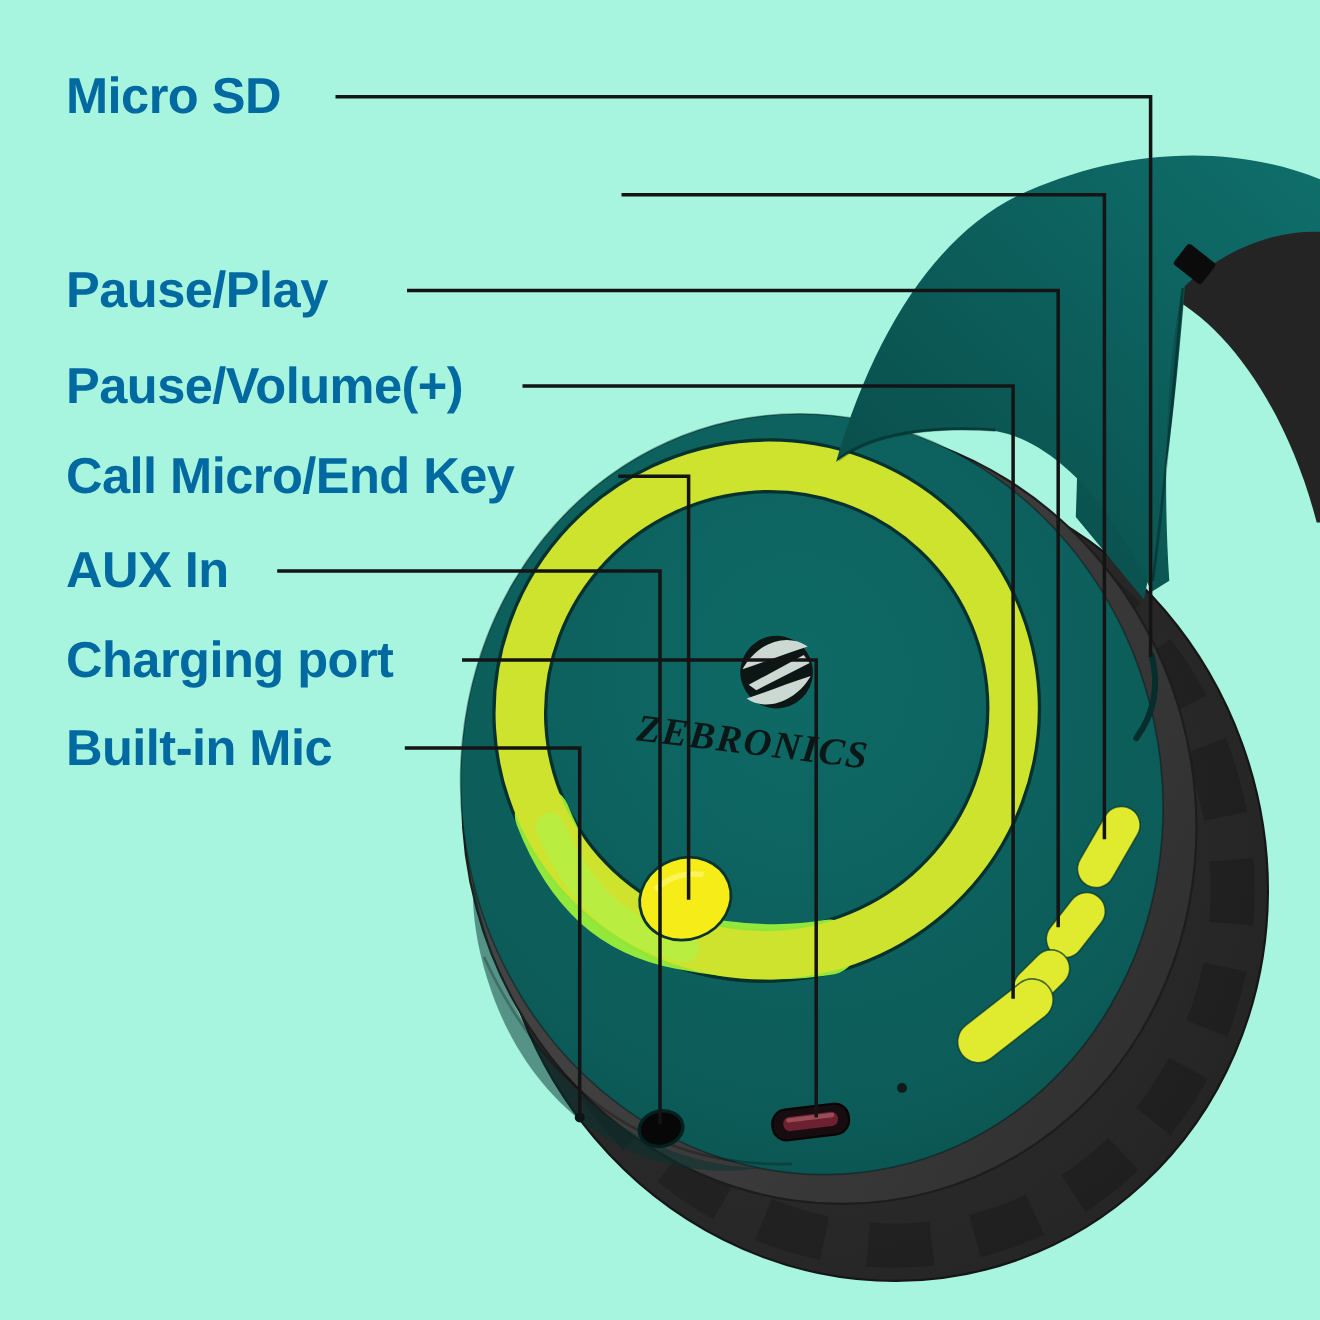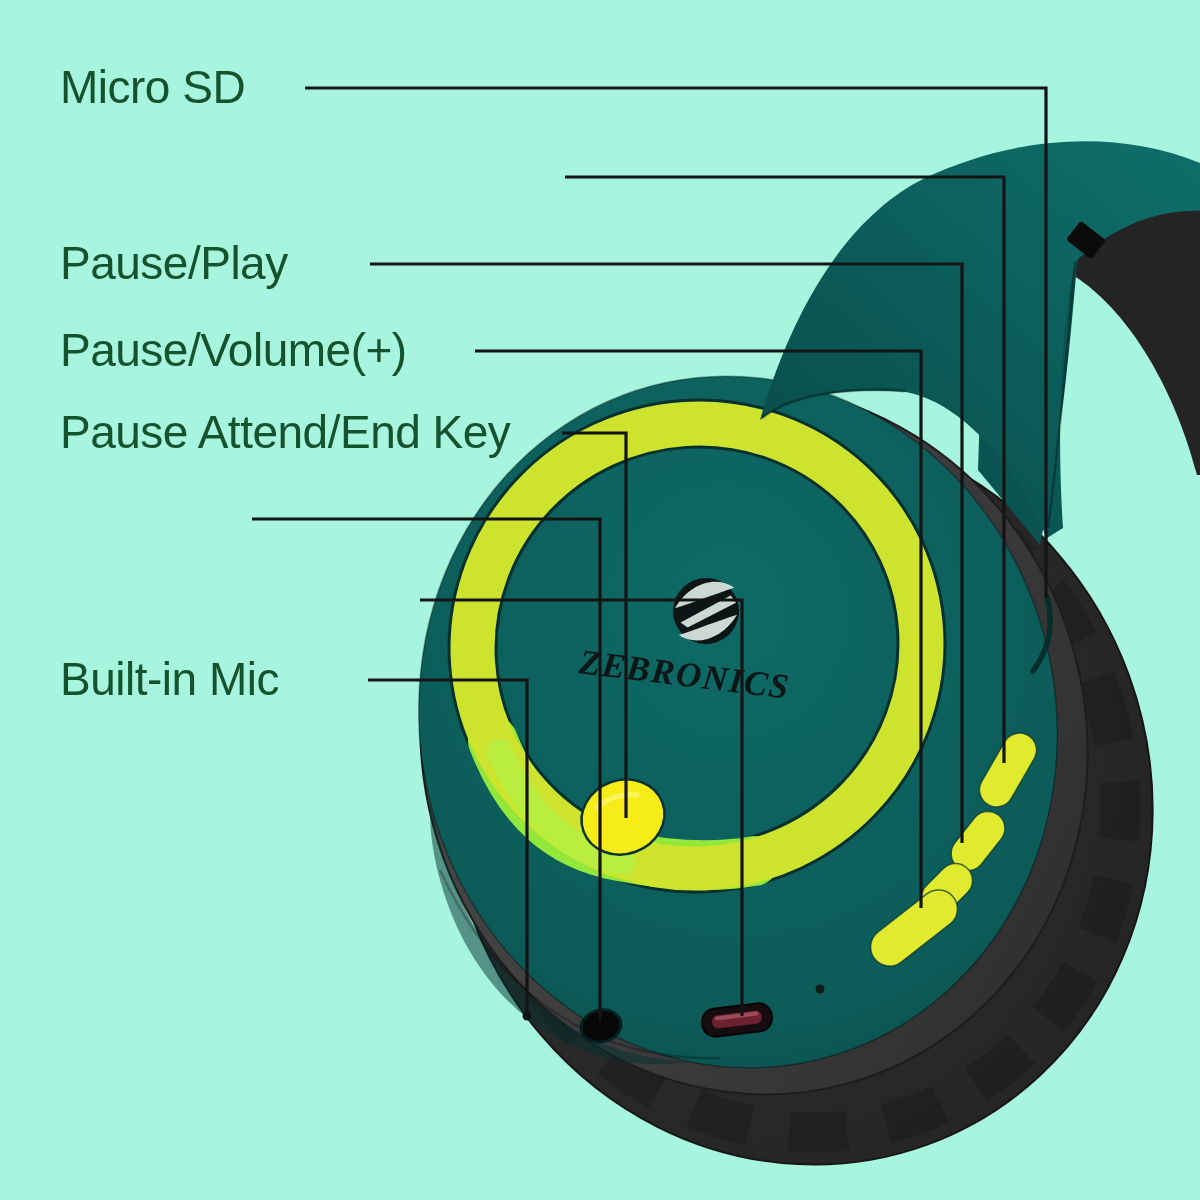--- a/index.html
+++ b/index.html
@@ -14,10 +14,10 @@
   .callout-label{
     position:absolute;
     left:60px;
-    font-weight:400;
+    font-weight:700;
     font-size:46px;
     letter-spacing:-0.5px;
-    color:#14532d;
+    color:#0369a1;
     line-height:1.2;
     white-space:nowrap;
     user-select:none;

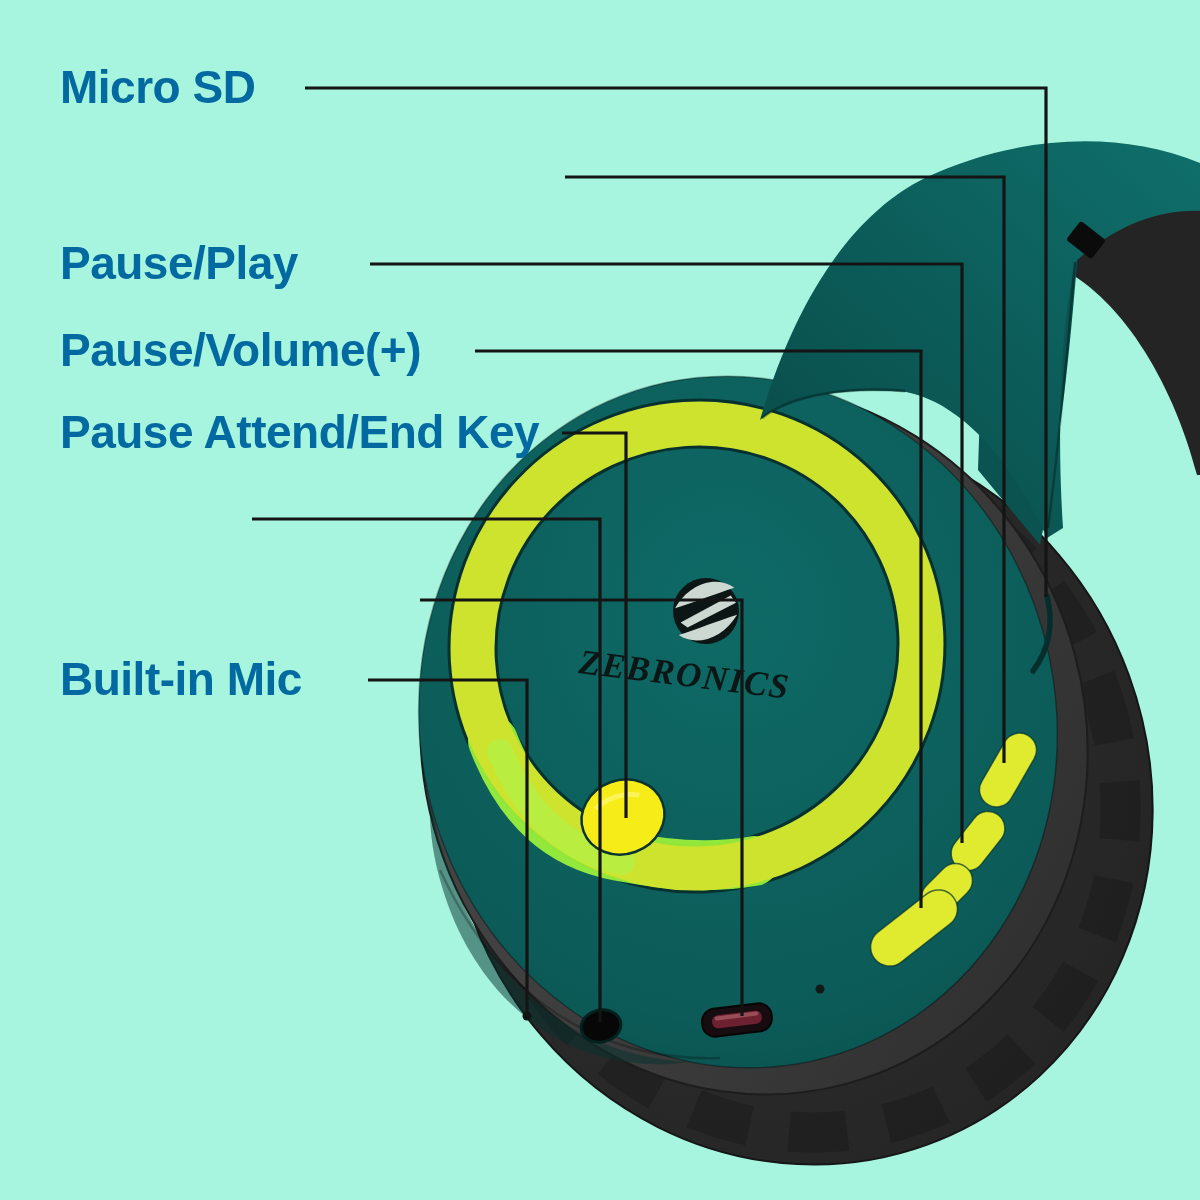--- a/index.html
+++ b/index.html
@@ -140,7 +140,7 @@
   <div class="callout-label" style="top:60px">Micro SD</div>
   <div class="callout-label" style="top:236px">Pause/Play</div>
   <div class="callout-label" style="top:323px">Pause/Volume(+)</div>
-  <div class="callout-label" style="top:405px">Pause Attend/End Key</div>
+  <div class="callout-label" style="top:405px">Call Micro/End Key</div>
   <div class="callout-label" style="top:652px">Built-in Mic</div>
 
 </div>

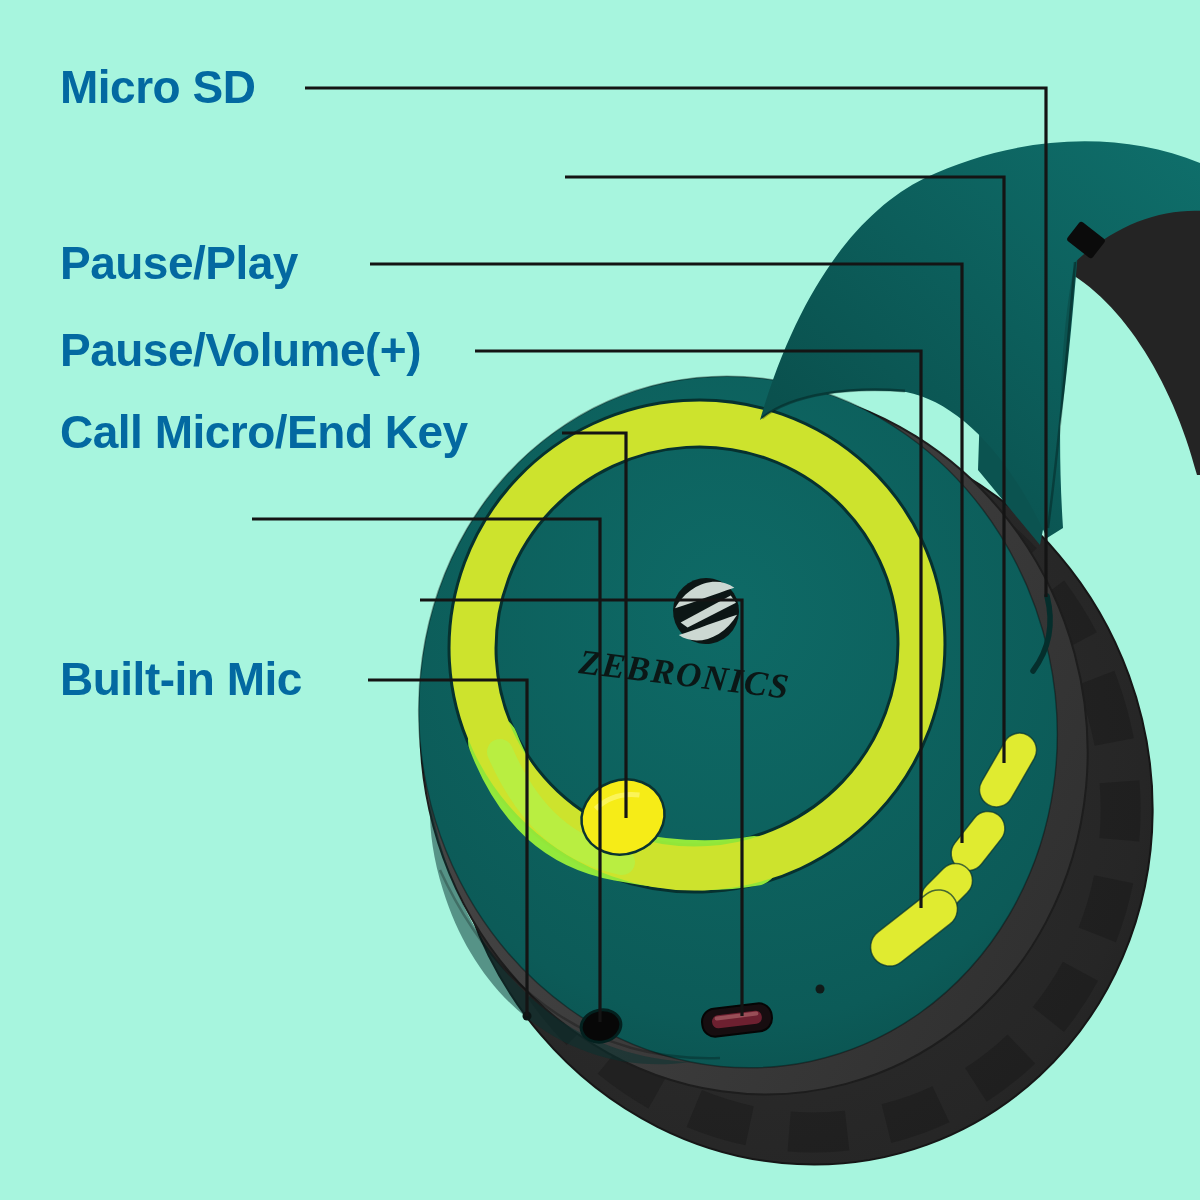--- a/index.html
+++ b/index.html
@@ -141,6 +141,7 @@
   <div class="callout-label" style="top:236px">Pause/Play</div>
   <div class="callout-label" style="top:323px">Pause/Volume(+)</div>
   <div class="callout-label" style="top:405px">Call Micro/End Key</div>
+  <div class="callout-label" style="top:491px">AUX In</div>
   <div class="callout-label" style="top:652px">Built-in Mic</div>
 
 </div>

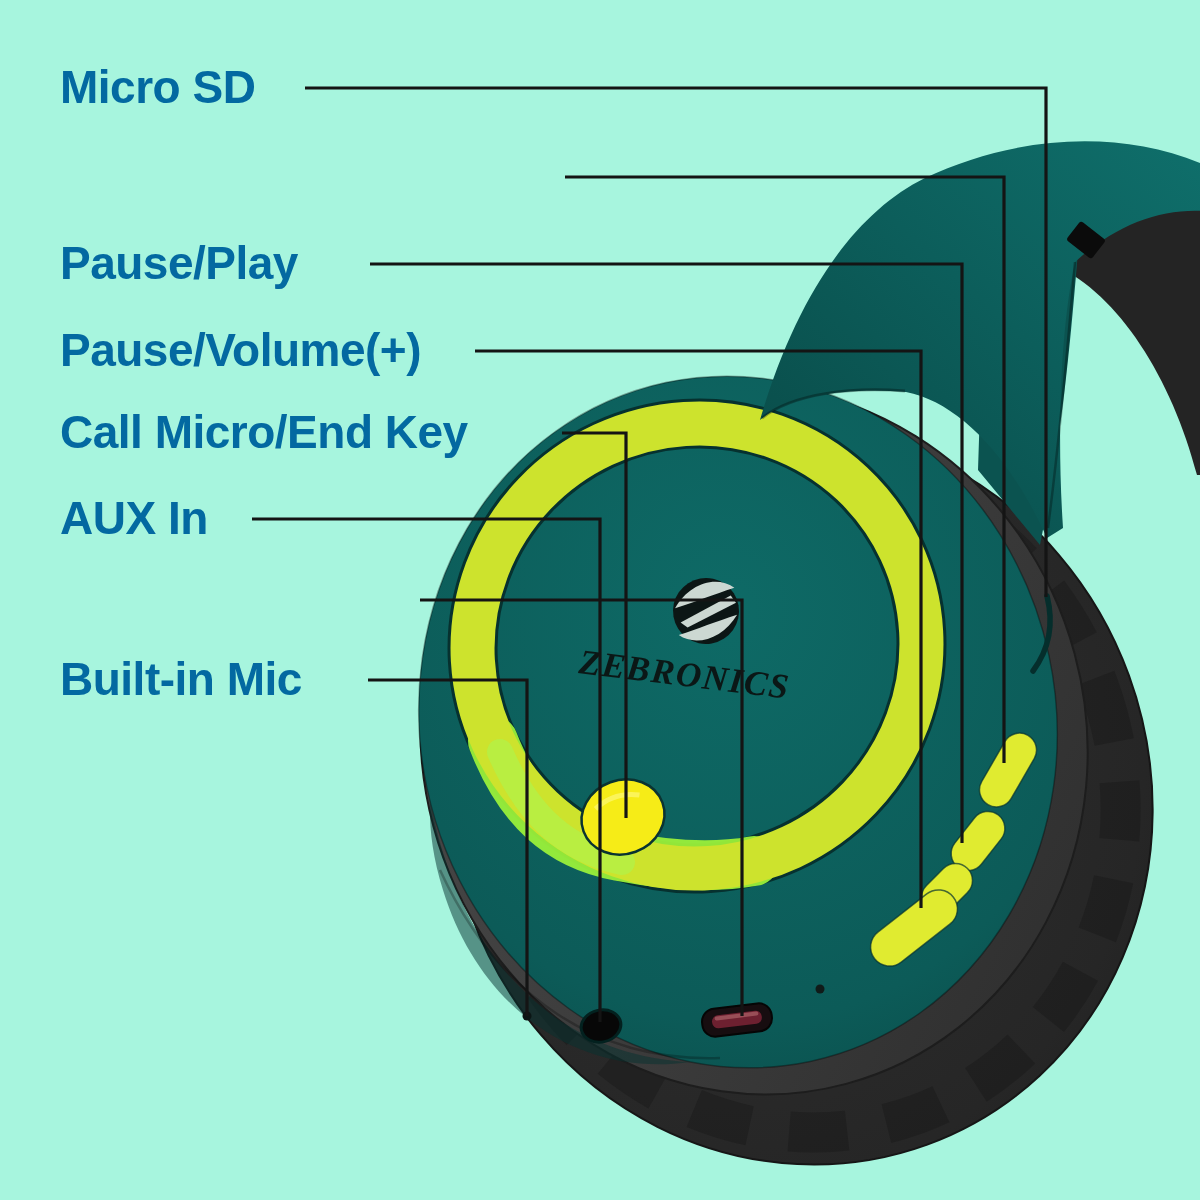--- a/index.html
+++ b/index.html
@@ -142,6 +142,7 @@
   <div class="callout-label" style="top:323px">Pause/Volume(+)</div>
   <div class="callout-label" style="top:405px">Call Micro/End Key</div>
   <div class="callout-label" style="top:491px">AUX In</div>
+  <div class="callout-label" style="top:572px">Charging port</div>
   <div class="callout-label" style="top:652px">Built-in Mic</div>
 
 </div>

